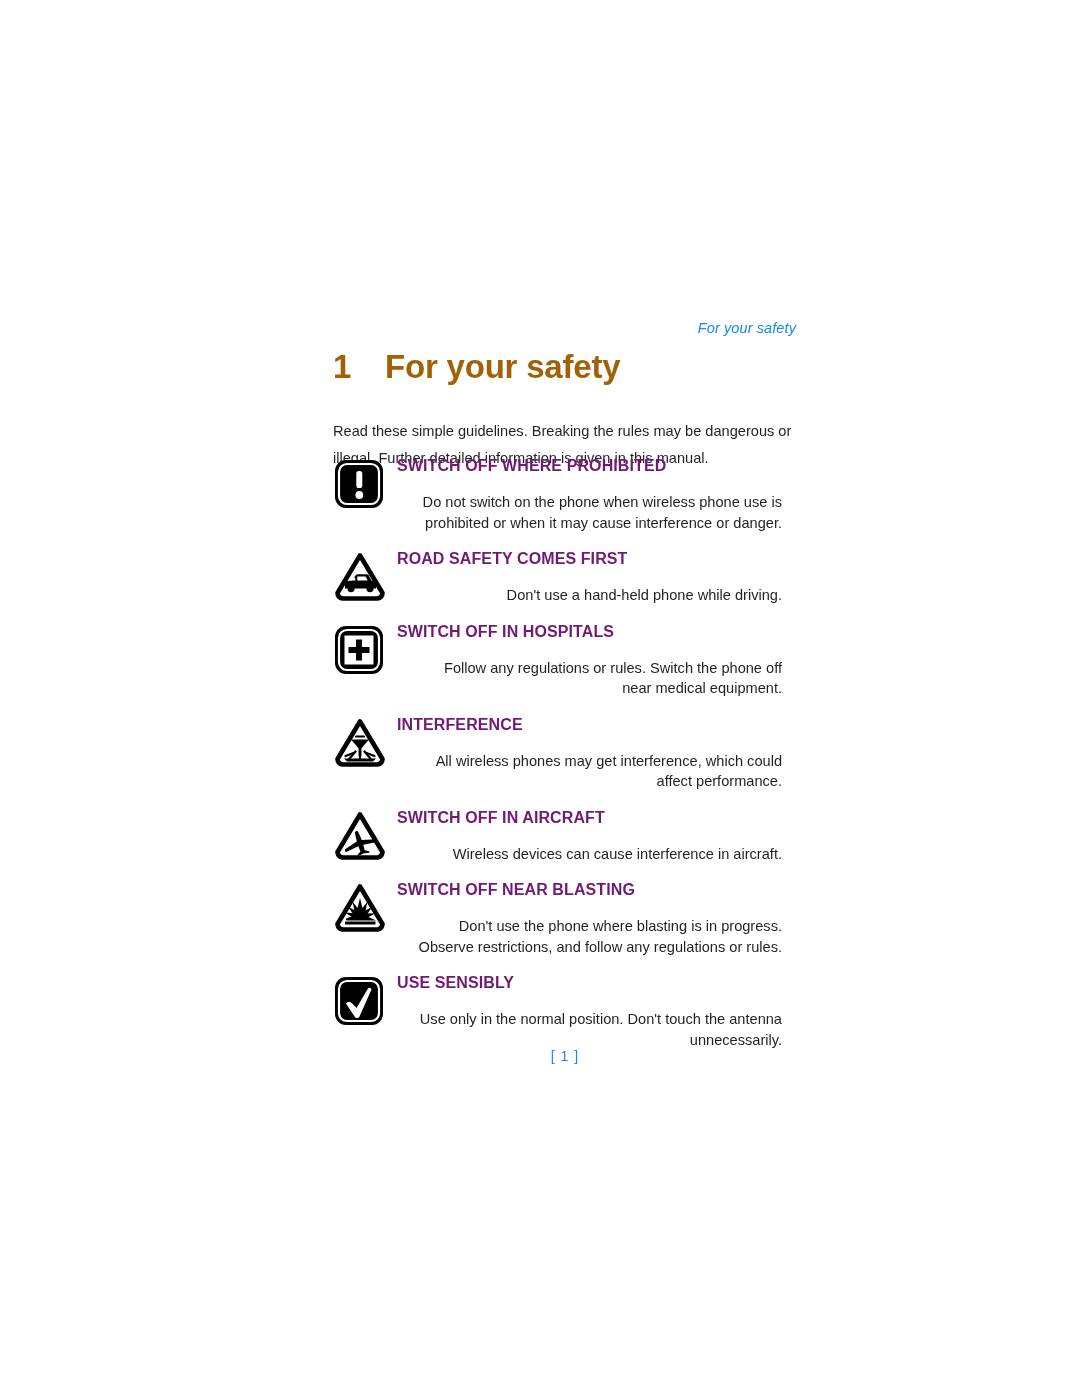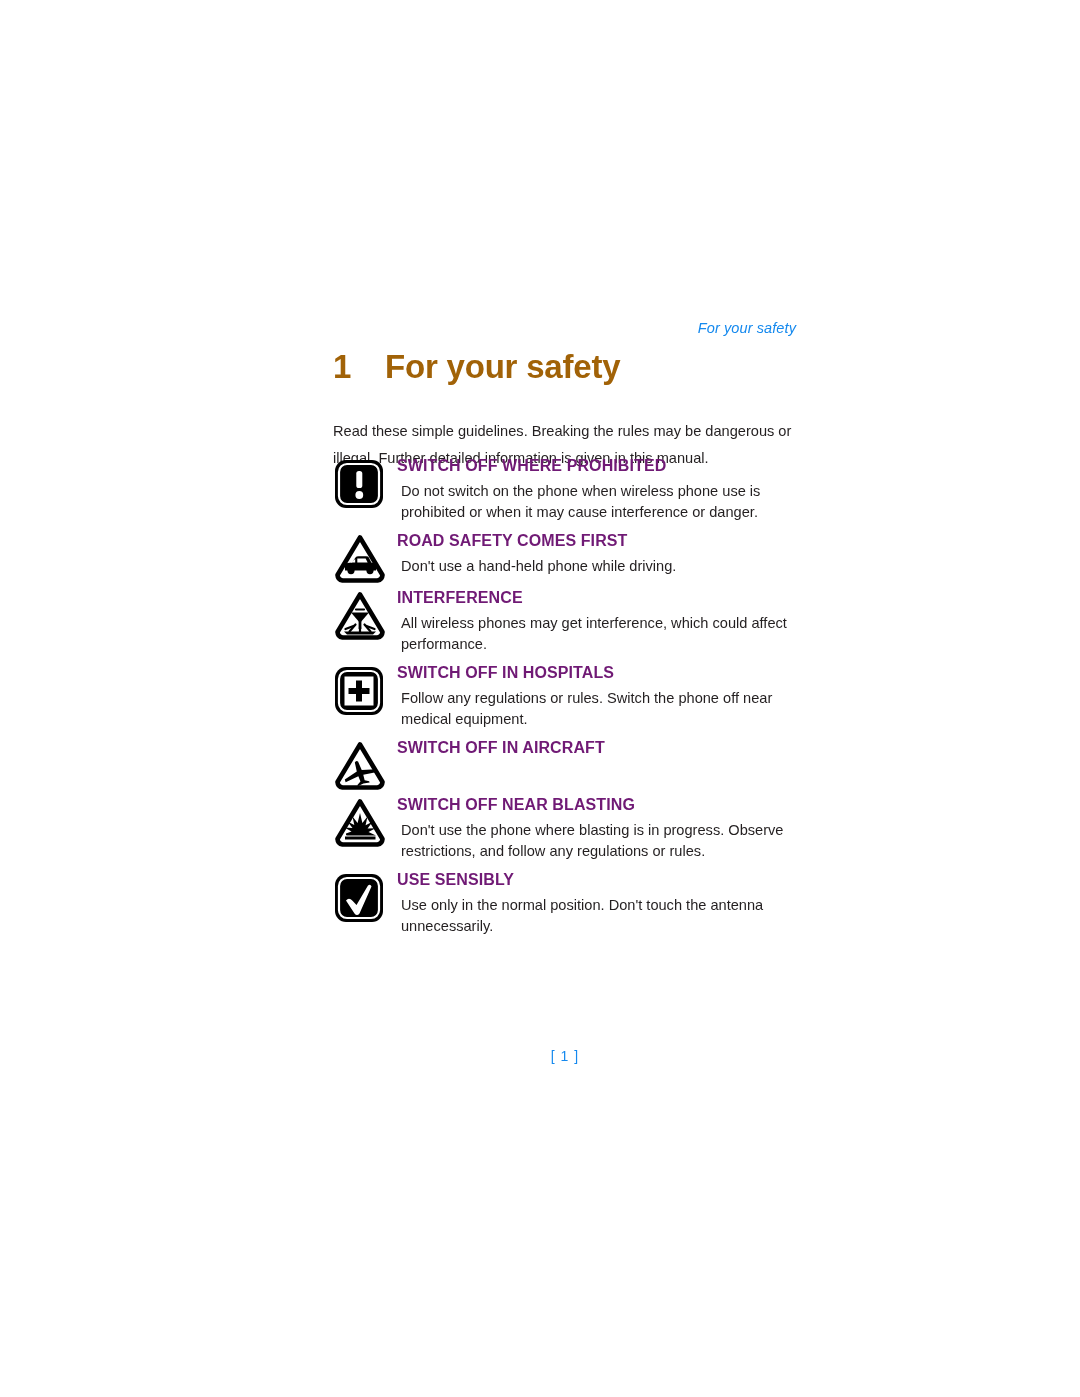--- a/index.html
+++ b/index.html
@@ -98,7 +98,8 @@
     color: #231f20;
     font-size: 14.6px;
     line-height: 20.5px;
-    margin: 4px;
+    margin: 15px;
+    text-align: right;
   }
 
   

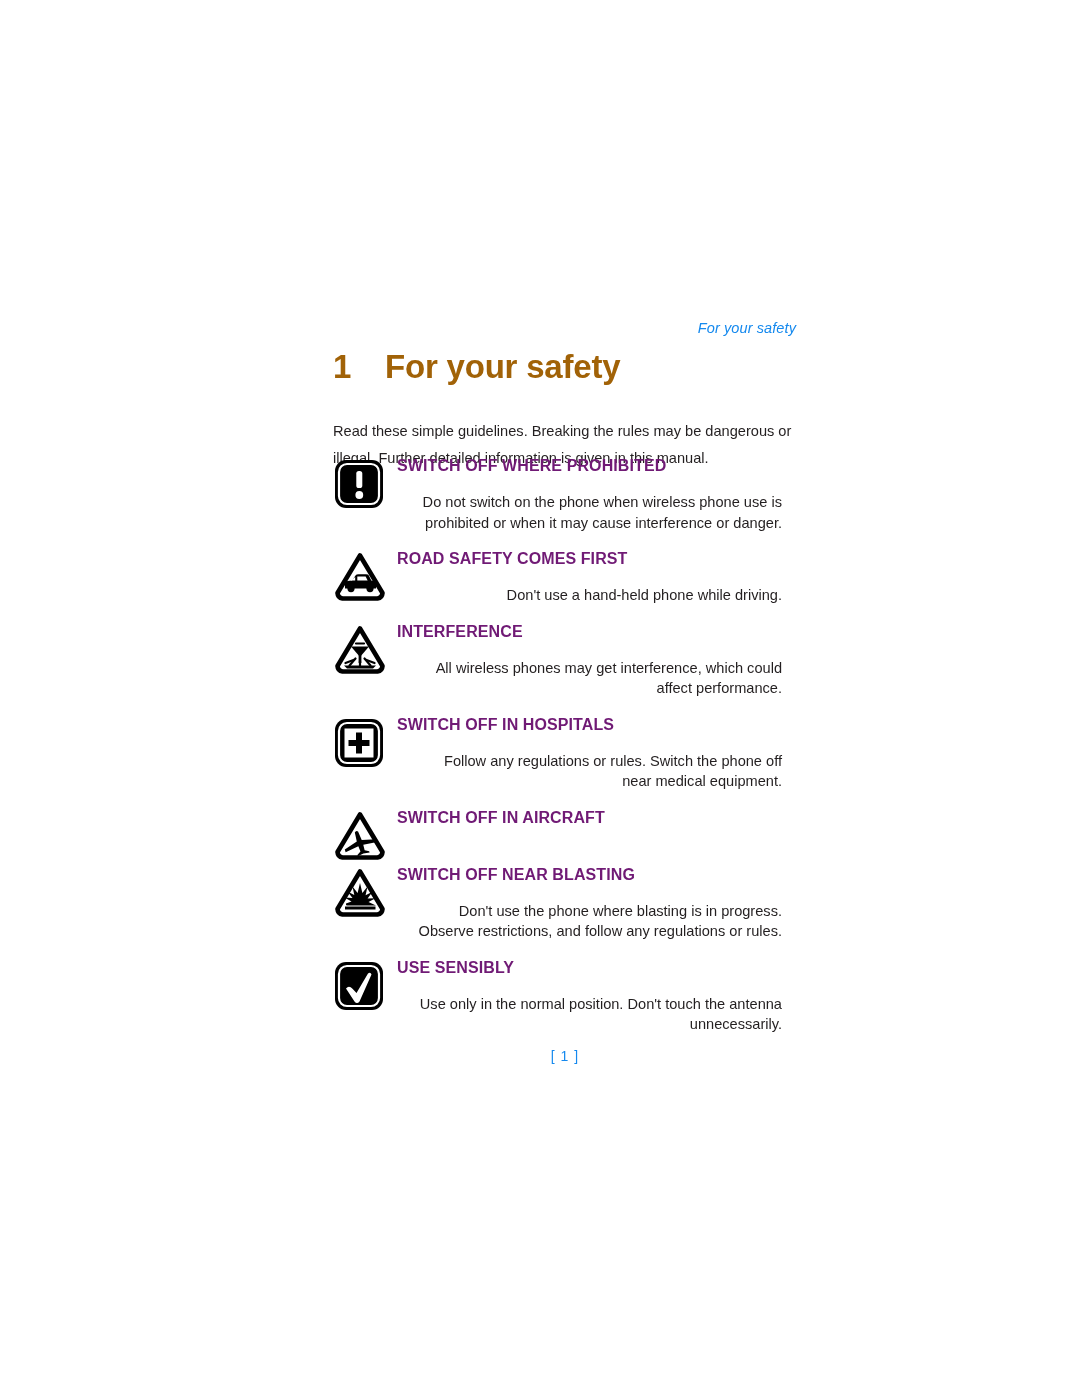--- a/index.html
+++ b/index.html
@@ -165,6 +165,19 @@
       </span>
       <p class="safety-heading">ROAD SAFETY COMES FIRST</p>
       <p class="safety-body">Don't use a hand-held phone while driving.</p>
+    </div>
+
+    <div class="safety-item item-3">
+      <span class="safety-icon">
+        <svg viewBox="0 0 54 54" width="54" height="54">
+          <rect x="2" y="3" width="48" height="48" rx="11" ry="11" fill="#000"></rect>
+          <rect x="6" y="7" width="40" height="40" rx="8" ry="8" fill="none" stroke="#fff" stroke-width="2.2"></rect>
+          <rect x="11.5" y="12.5" width="29" height="29" fill="#fff"></rect>
+          <path d="M23 16.5 L29 16.5 L29 24 L36.5 24 L36.5 30 L29 30 L29 37.5 L23 37.5 L23 30 L15.5 30 L15.5 24 L23 24 Z" fill="#000"></path>
+        </svg>
+      </span>
+      <p class="safety-heading">SWITCH OFF IN HOSPITALS</p>
+      <p class="safety-body">Follow any regulations or rules. Switch the phone off near medical equipment.</p>
     </div>
 
     <div class="safety-item item-2">
@@ -188,19 +201,6 @@
       <p class="safety-body">All wireless phones may get interference, which could affect performance.</p>
     </div>
 
-    <div class="safety-item item-3">
-      <span class="safety-icon">
-        <svg viewBox="0 0 54 54" width="54" height="54">
-          <rect x="2" y="3" width="48" height="48" rx="11" ry="11" fill="#000"></rect>
-          <rect x="6" y="7" width="40" height="40" rx="8" ry="8" fill="none" stroke="#fff" stroke-width="2.2"></rect>
-          <rect x="11.5" y="12.5" width="29" height="29" fill="#fff"></rect>
-          <path d="M23 16.5 L29 16.5 L29 24 L36.5 24 L36.5 30 L29 30 L29 37.5 L23 37.5 L23 30 L15.5 30 L15.5 24 L23 24 Z" fill="#000"></path>
-        </svg>
-      </span>
-      <p class="safety-heading">SWITCH OFF IN HOSPITALS</p>
-      <p class="safety-body">Follow any regulations or rules. Switch the phone off near medical equipment.</p>
-    </div>
-
     <div class="safety-item item-4">
       <span class="safety-icon">
         <svg viewBox="0 0 54 54" width="54" height="54">

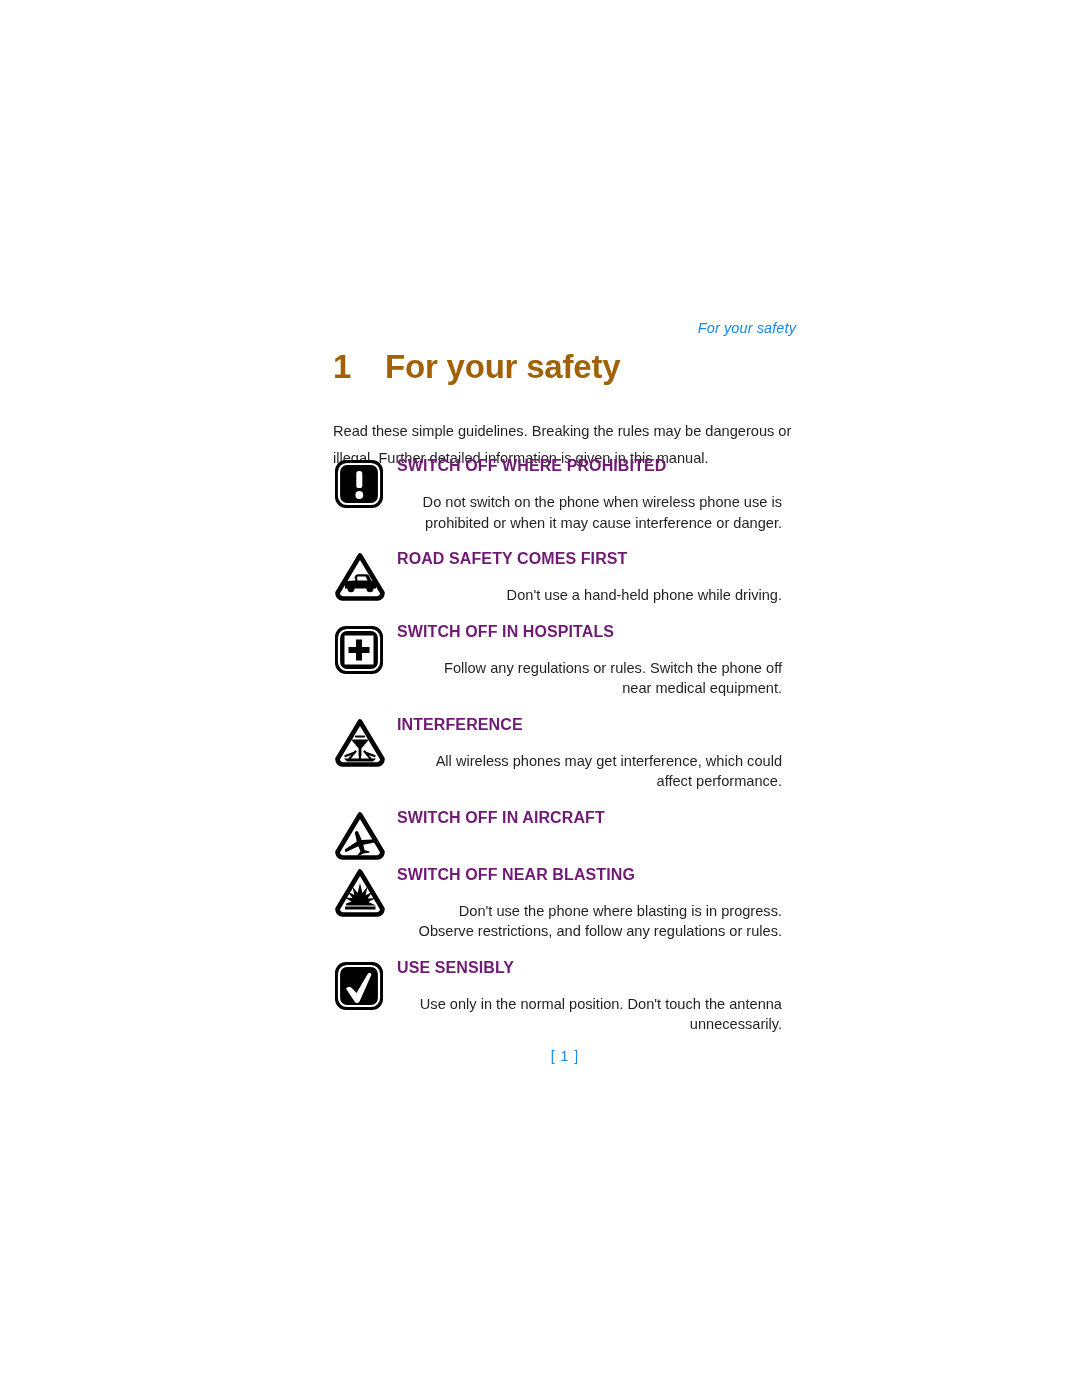--- a/index.html
+++ b/index.html
@@ -211,6 +211,7 @@
         </svg>
       </span>
       <p class="safety-heading">SWITCH OFF IN AIRCRAFT</p>
+      <p class="safety-body">Wireless devices can cause interference in aircraft.</p>
     </div>
 
 

